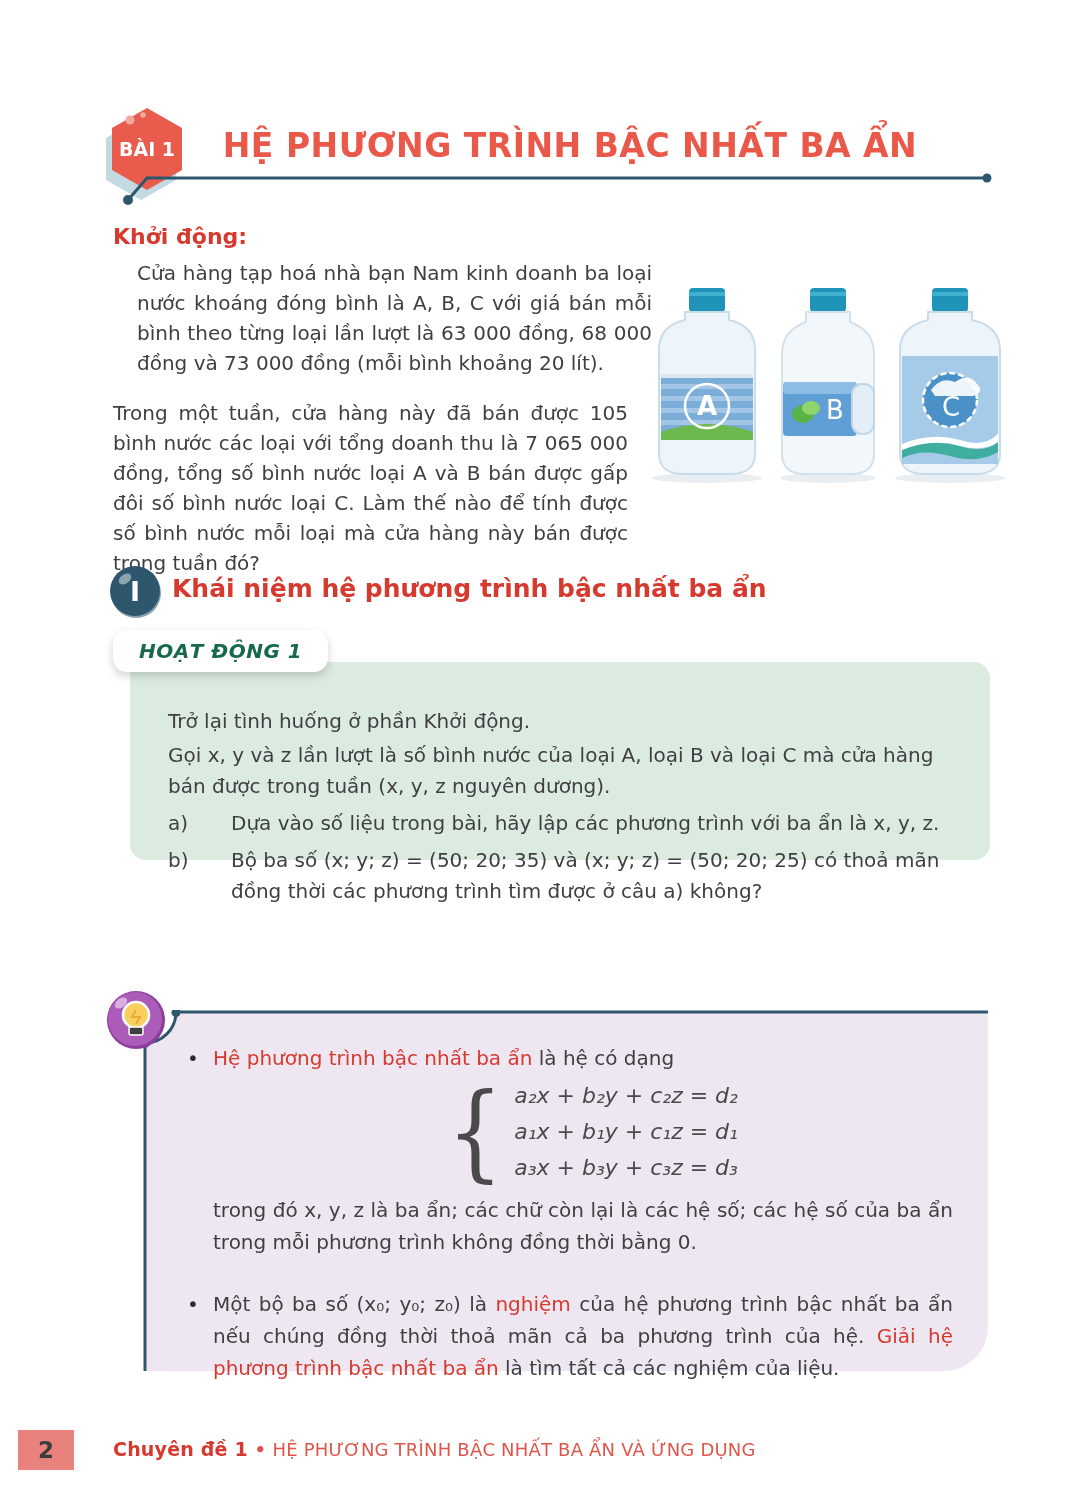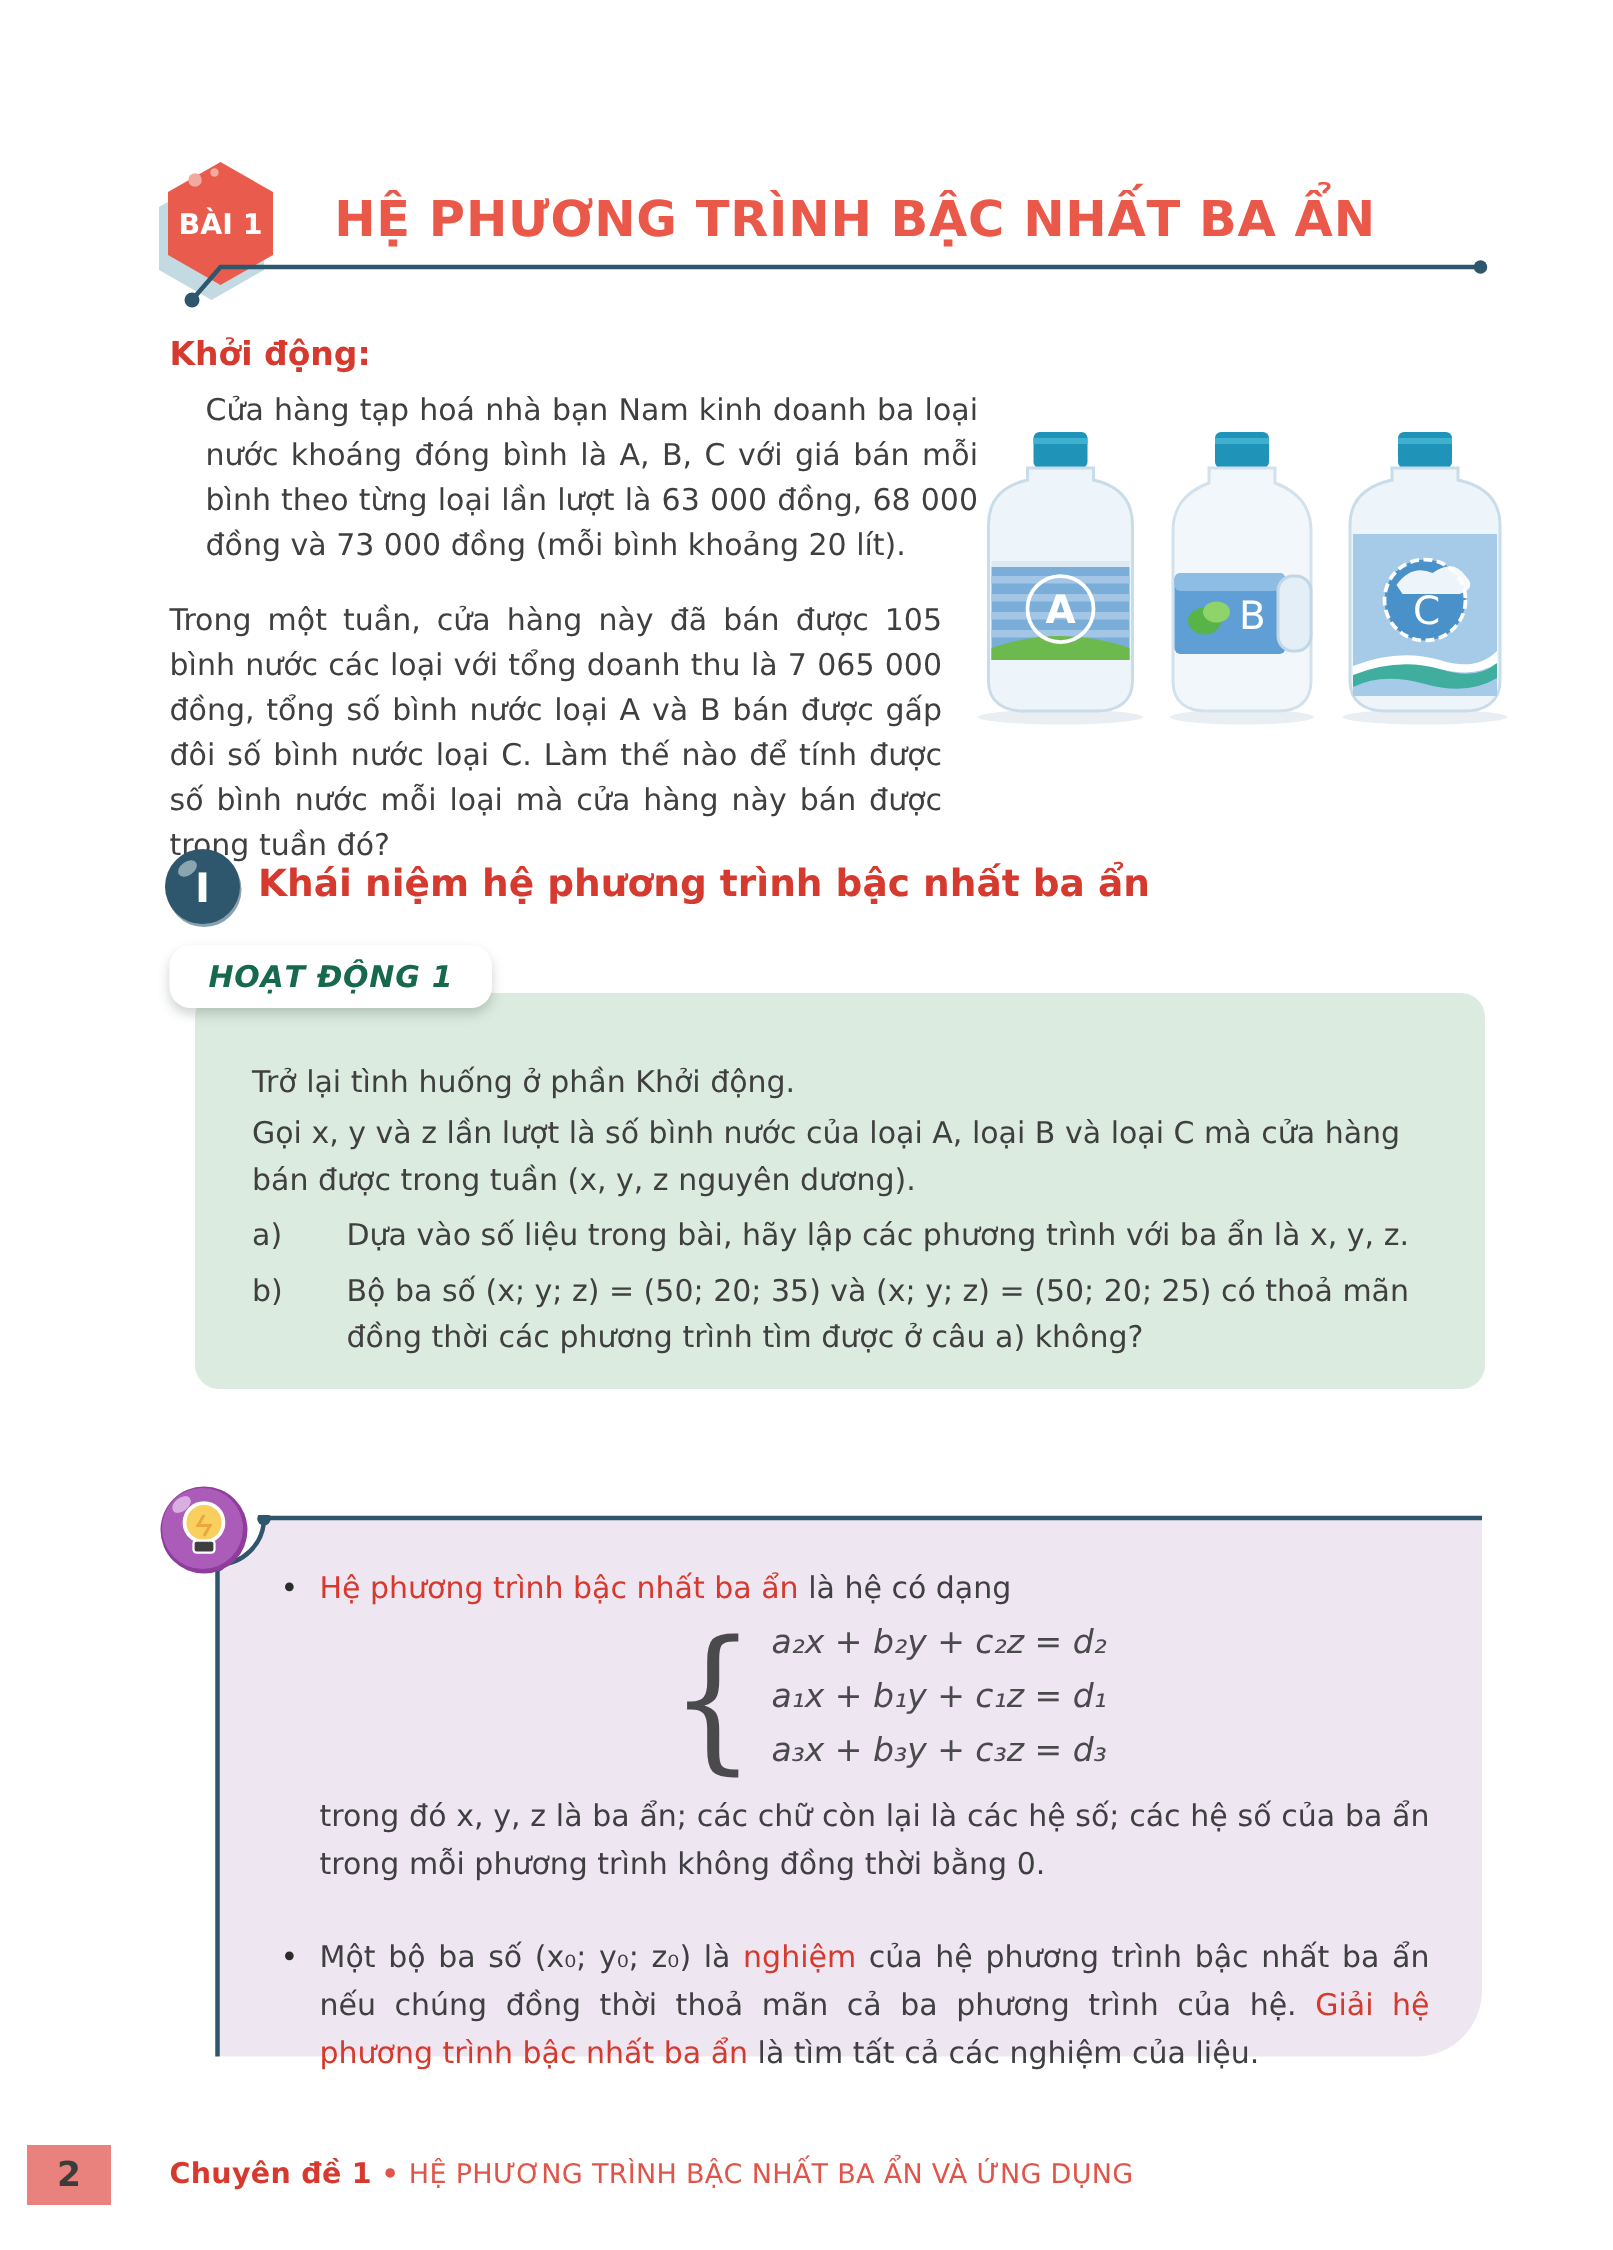--- a/index.html
+++ b/index.html
@@ -24,7 +24,7 @@
   .tab{left:113px;top:630px;background:#ffffff;border-radius:14px;padding:9px 26px;
        box-shadow:0 4px 8px rgba(60,80,70,.25);z-index:3;
        font-size:20px;font-weight:bold;color:#17694e;letter-spacing:.5px;font-style:italic;}
-  .greenbox{left:130px;top:662px;width:860px;height:264px;background:#dcebdf;
+  .greenbox{left:130px;top:662px;width:860px;height:198px;background:#dcebdf;
        border-radius:16px;z-index:1;box-sizing:border-box;padding:30px 34px 16px 38px;}
   .greenbox .gline{font-size:20px;line-height:31px;margin:0 0 3px 0;}
   .glist{display:flex;margin-top:6px;}

